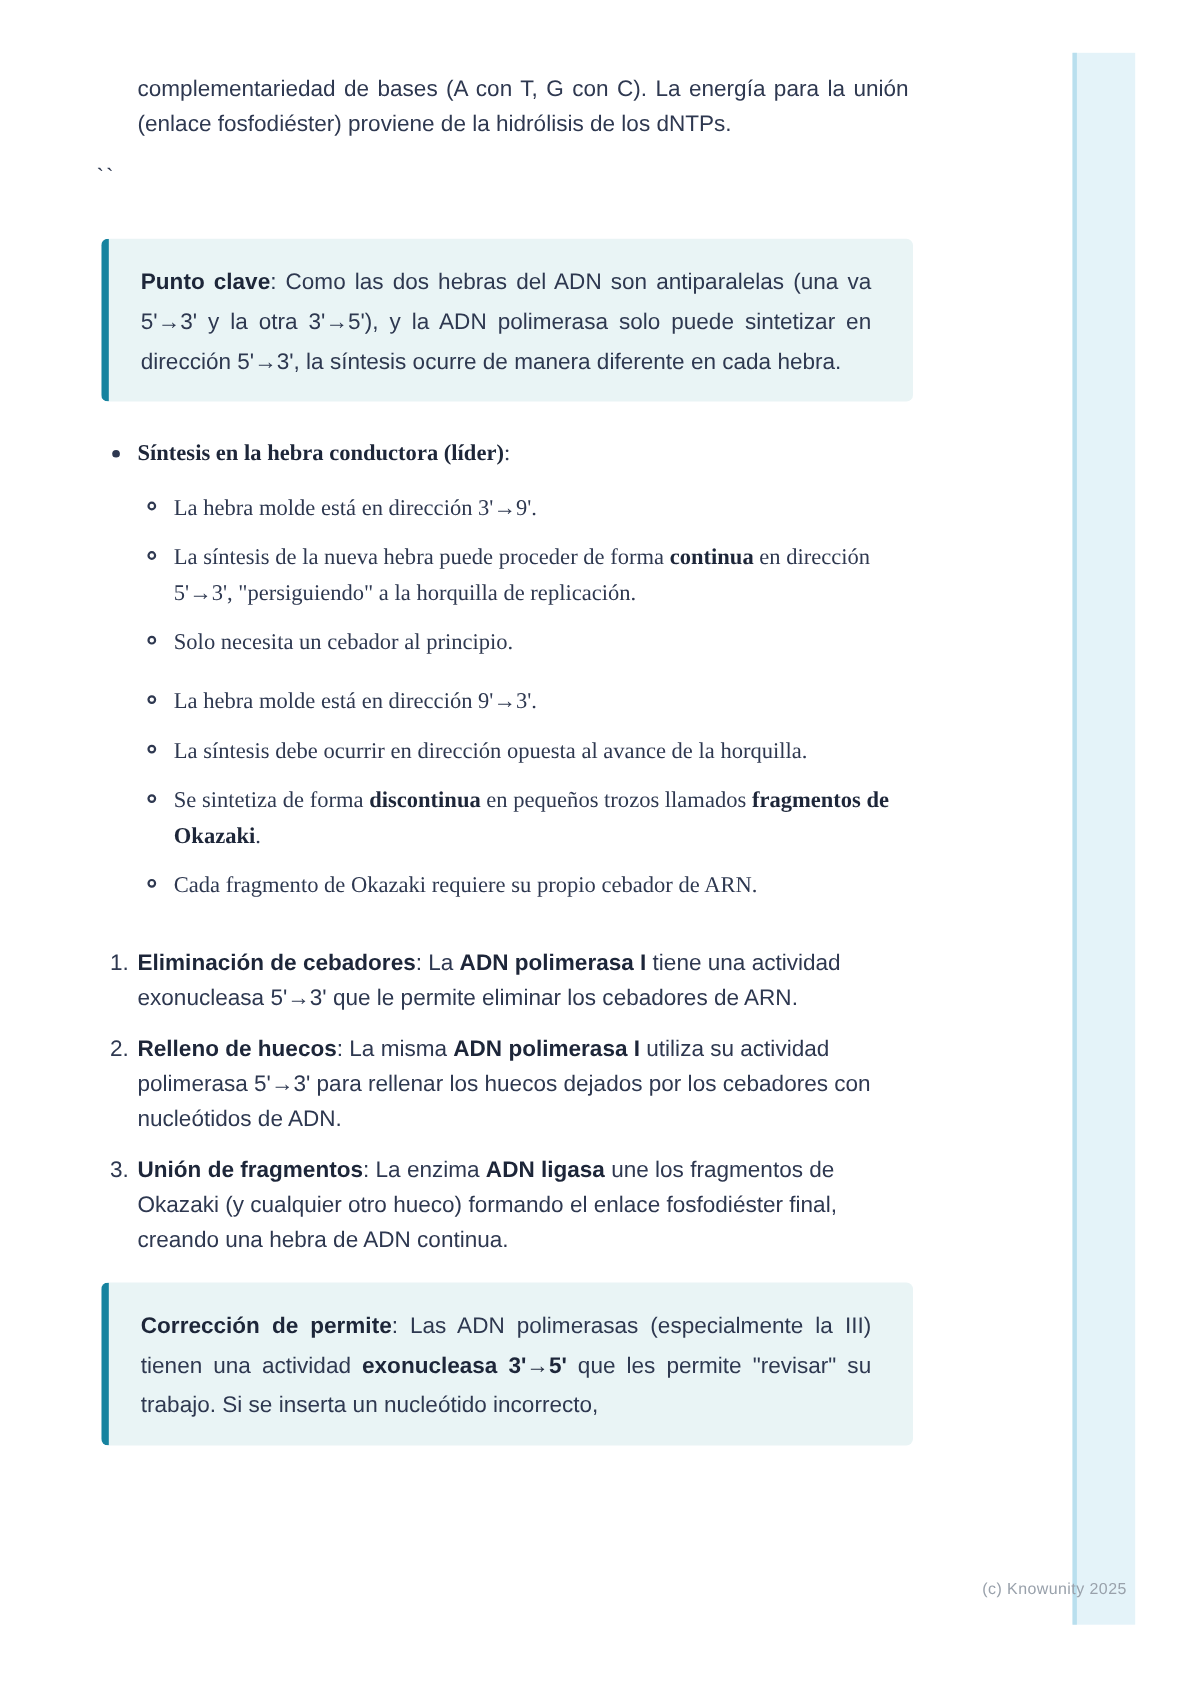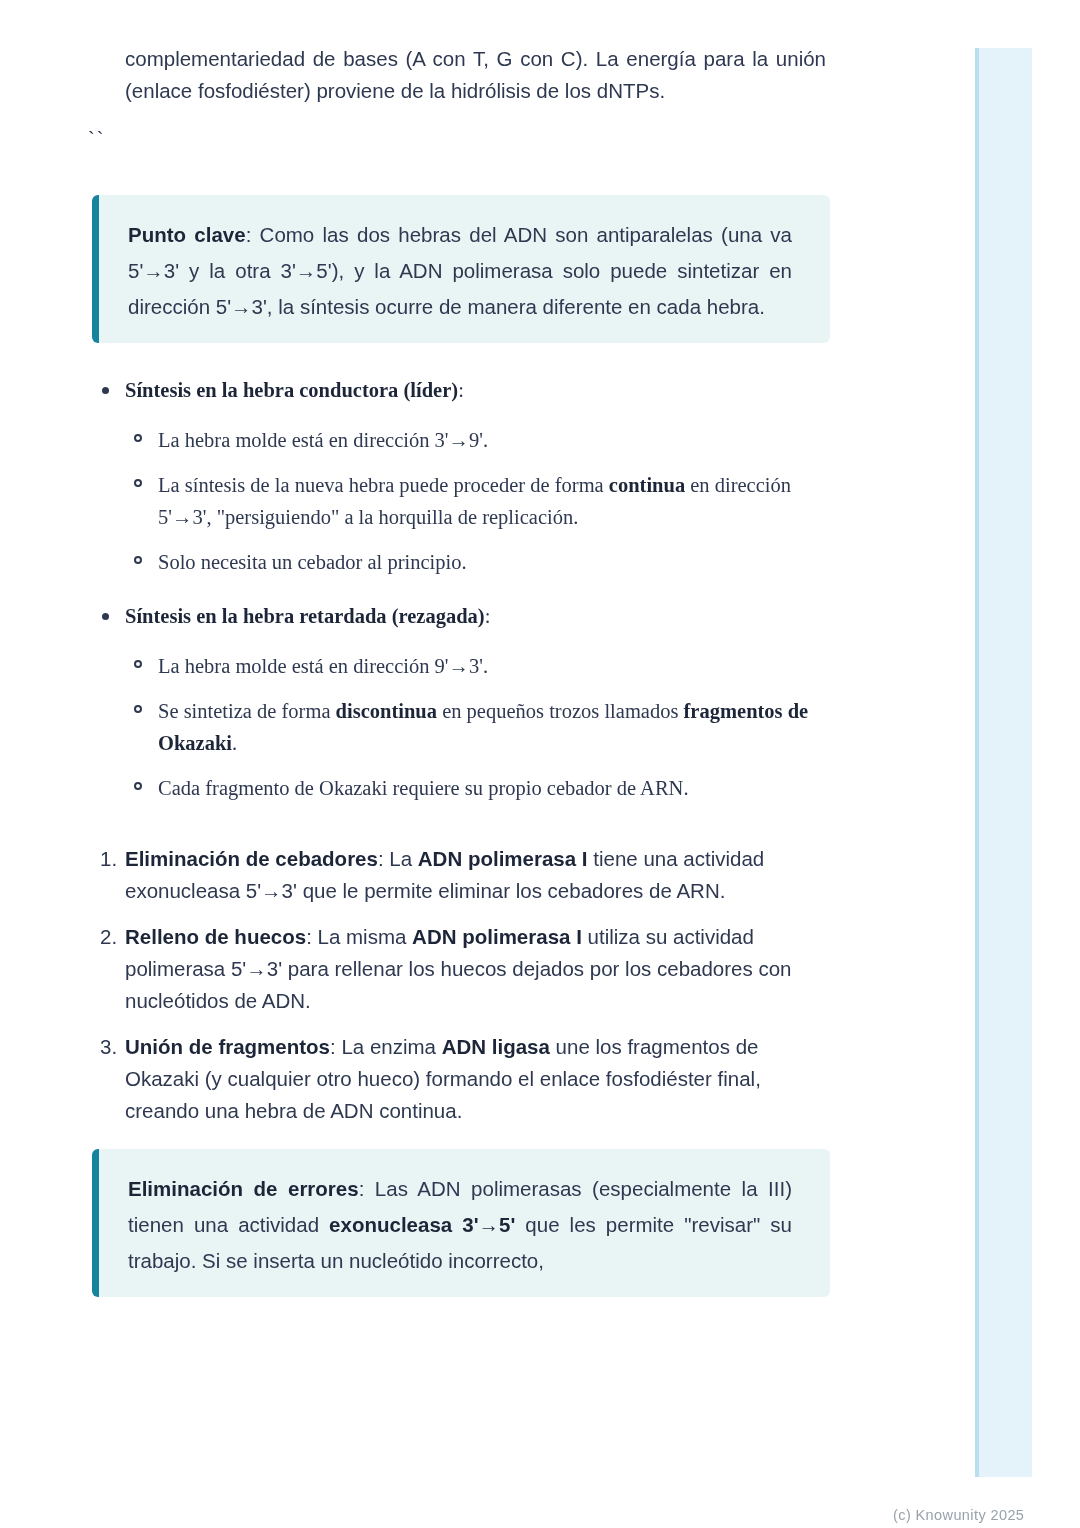--- a/index.html
+++ b/index.html
@@ -46,7 +46,7 @@
   }
   .b { font-weight: 700; color: var(--bold-text-color, #1d2639); }
 
-  .intro { margin: 0; padding-top: 43px; text-align: justify; }
+  .intro { margin: 0; padding-top: 65px; text-align: justify; }
 
   .stray {
     margin: 16px 0 0 -37px;

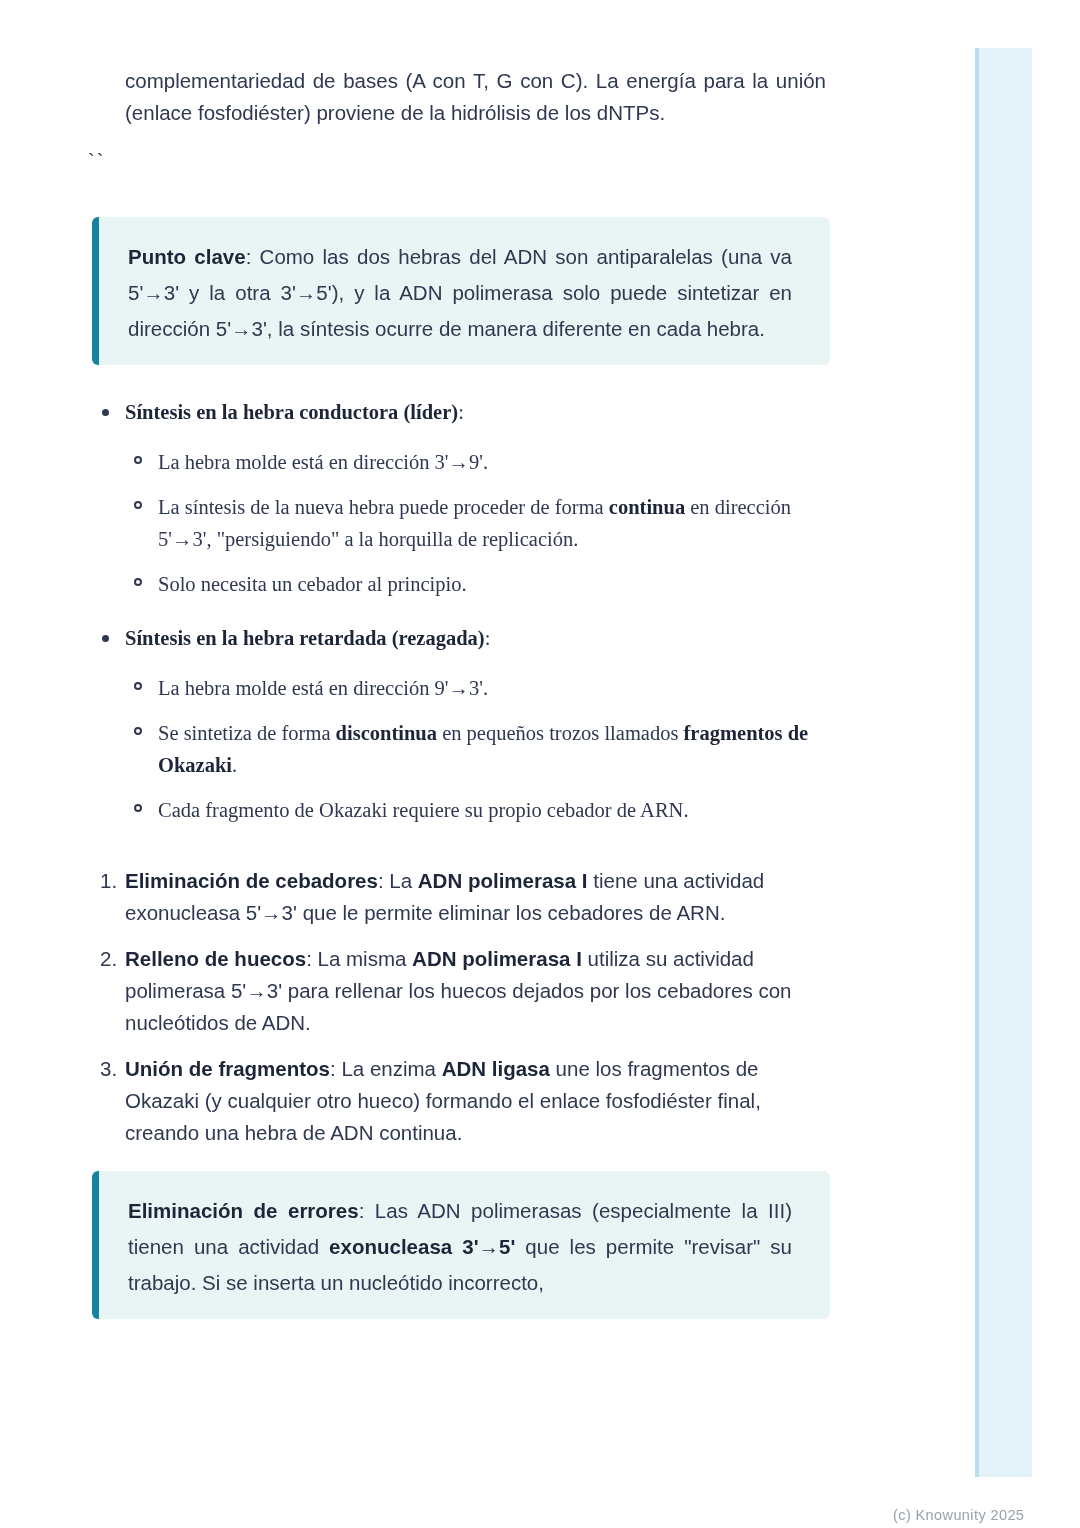--- a/index.html
+++ b/index.html
@@ -146,10 +146,6 @@
       </div>
 
       <div class="bitem">
-        <div class="btitle">
-          <span class="bullet-dot"></span>
-          <span><span class="b">Síntesis en la hebra retardada (rezagada)</span><span>:</span></span>
-        </div>
         <div class="bsub">
           <span class="circle-marker"></span>
           <p><span>La hebra molde está en dirección 9'→3'.</span></p>

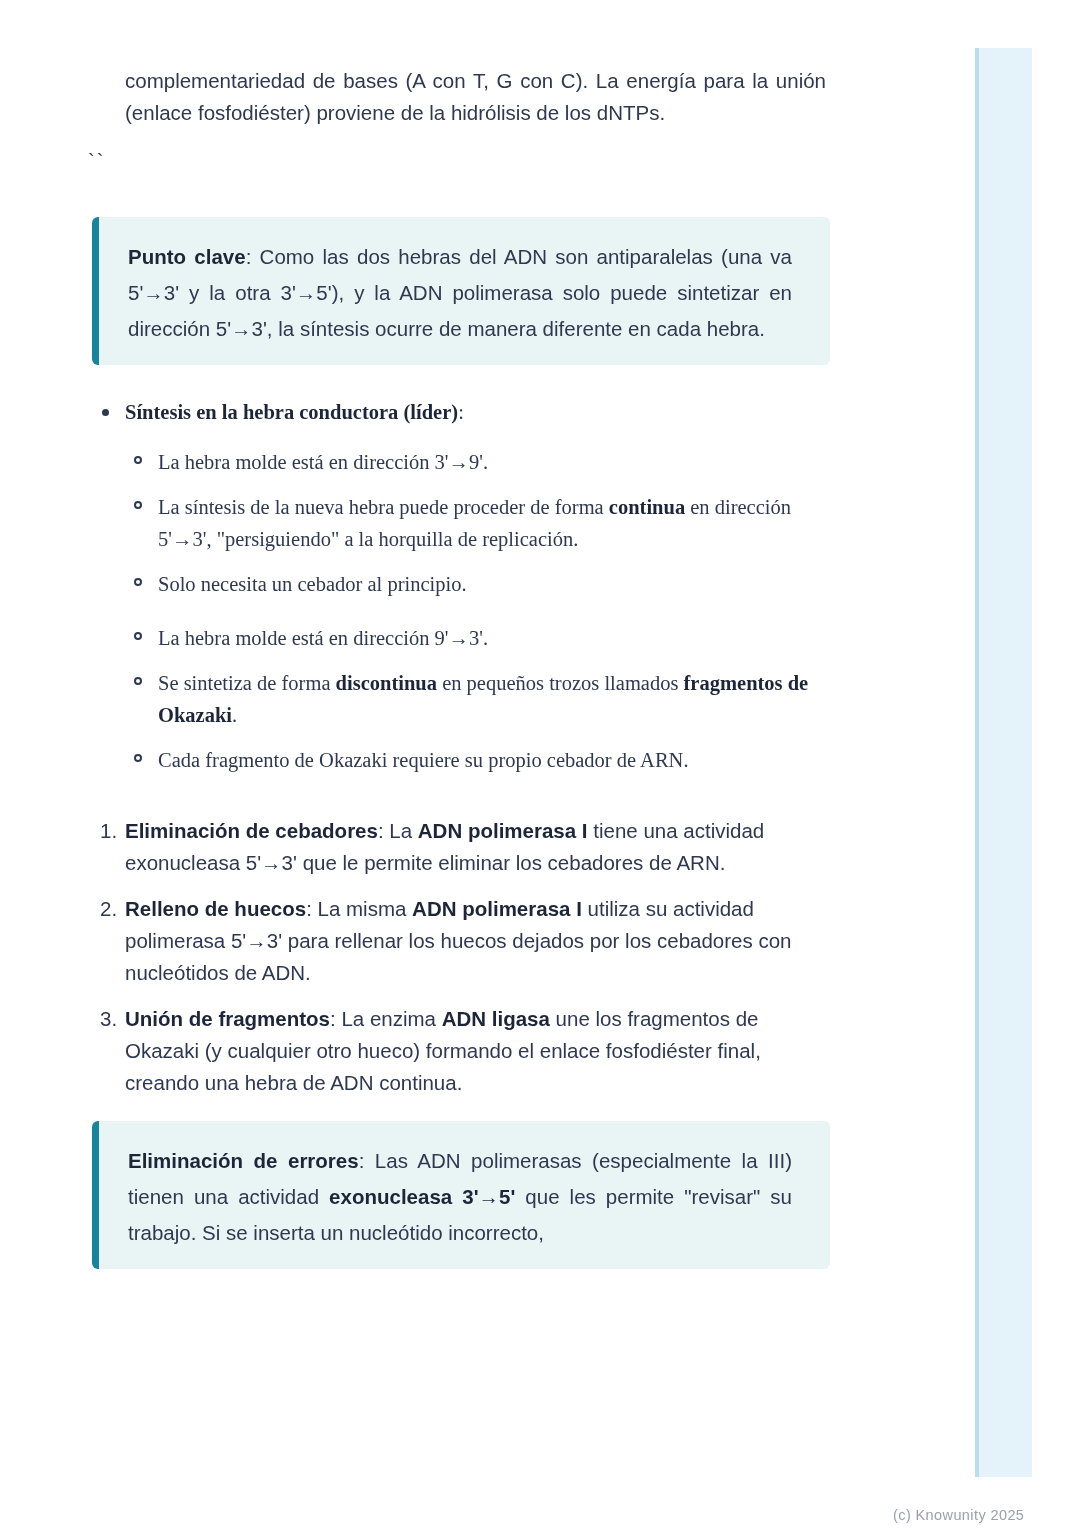--- a/index.html
+++ b/index.html
@@ -152,6 +152,10 @@
         </div>
         <div class="bsub">
           <span class="circle-marker"></span>
+          <p><span>La síntesis debe ocurrir en dirección opuesta al avance de la horquilla.</span></p>
+        </div>
+        <div class="bsub">
+          <span class="circle-marker"></span>
           <p><span>Se sintetiza de forma </span><span class="b">discontinua</span><span> en pequeños trozos llamados </span><span class="b">fragmentos de Okazaki</span><span>.</span></p>
         </div>
         <div class="bsub">

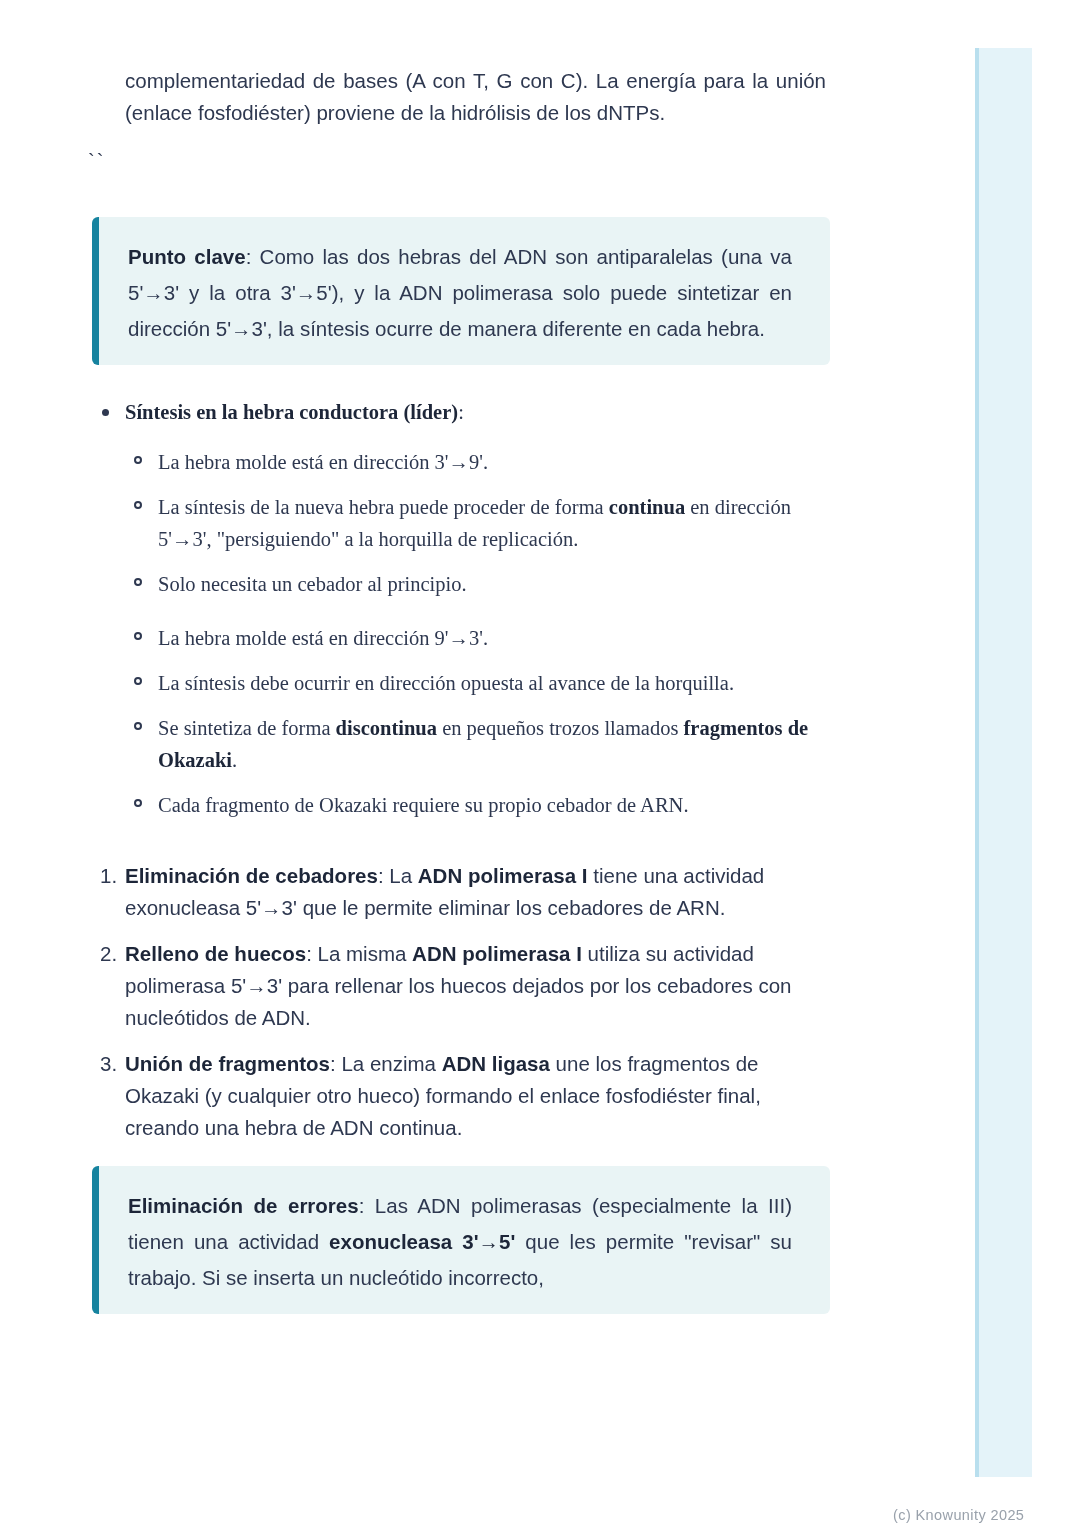--- a/index.html
+++ b/index.html
@@ -183,7 +183,7 @@
     </div>
 
     <div class="callout callout-last">
-      <p><span class="b">Eliminación de errores</span><span>: Las ADN polimerasas (especialmente la III) tienen una actividad </span><span class="b">exonucleasa 3'→5'</span><span> que les permite "revisar" su trabajo. Si se inserta un nucleótido incorrecto,</span></p>
+      <p><span class="b">Corrección de permite</span><span>: Las ADN polimerasas (especialmente la III) tienen una actividad </span><span class="b">exonucleasa 3'→5'</span><span> que les permite "revisar" su trabajo. Si se inserta un nucleótido incorrecto,</span></p>
     </div>
 
   </div>

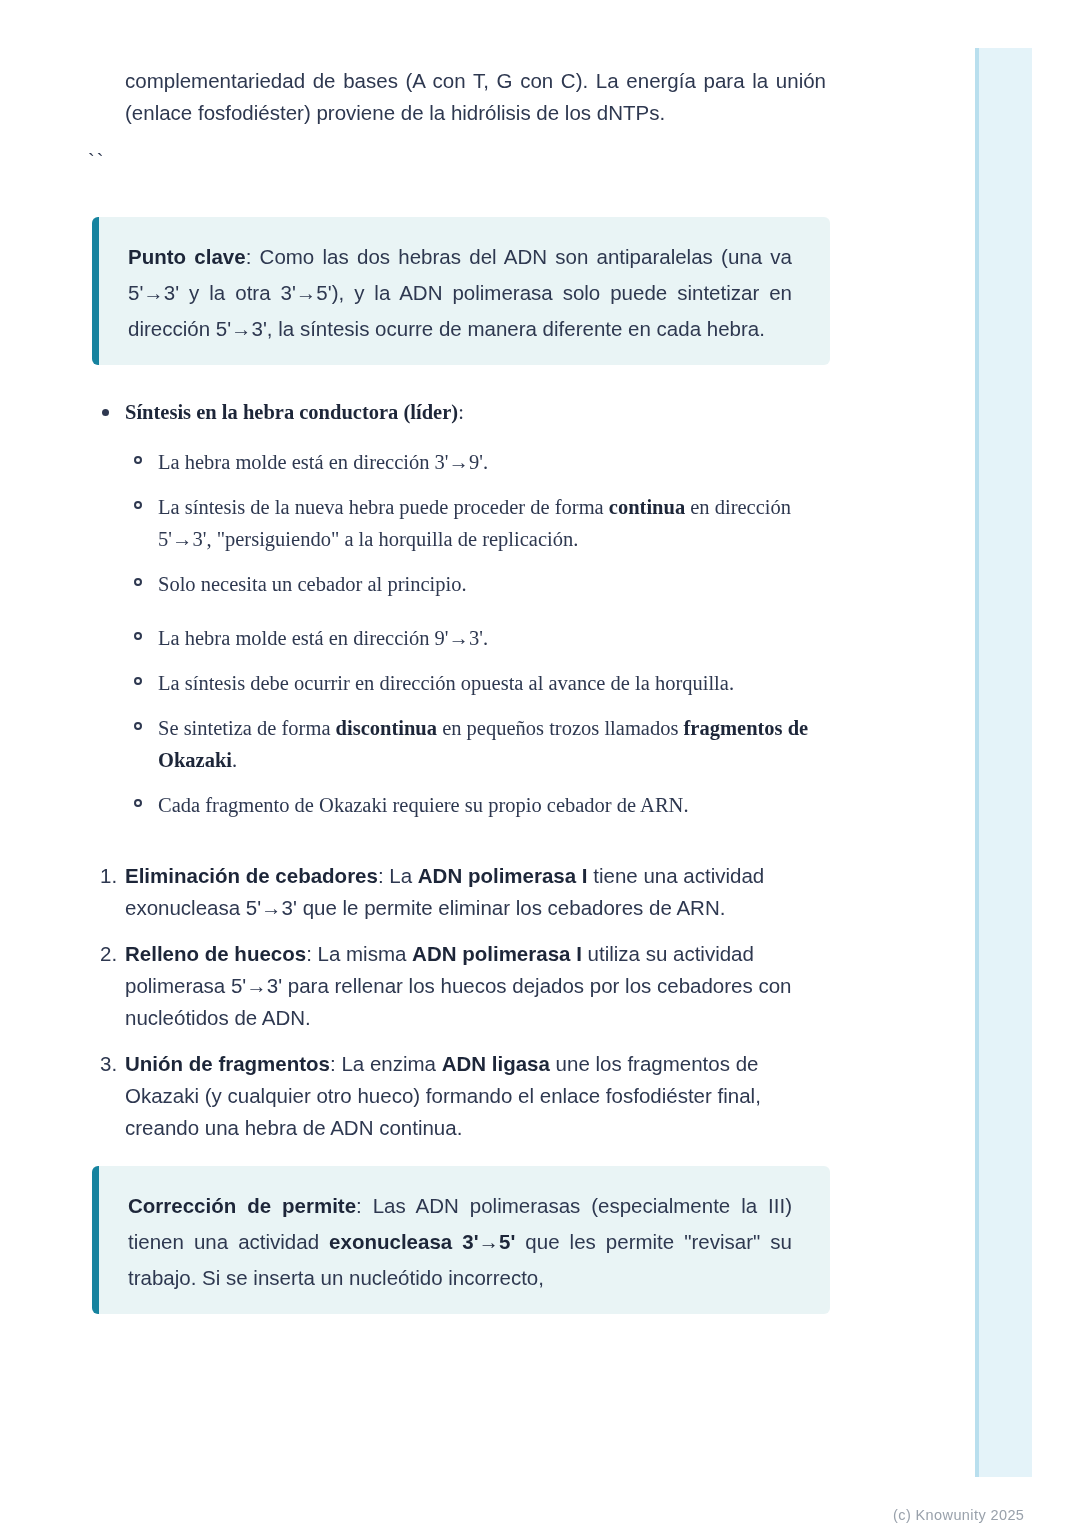--- a/index.html
+++ b/index.html
@@ -28,7 +28,7 @@
   .watermark {
     position: absolute;
     left: 893px;
-    top: 1507px;
+    top: 1437px;
     font-size: 14.5px;
     letter-spacing: 0.4px;
     color: var(--watermark-color, #99a1ab);

